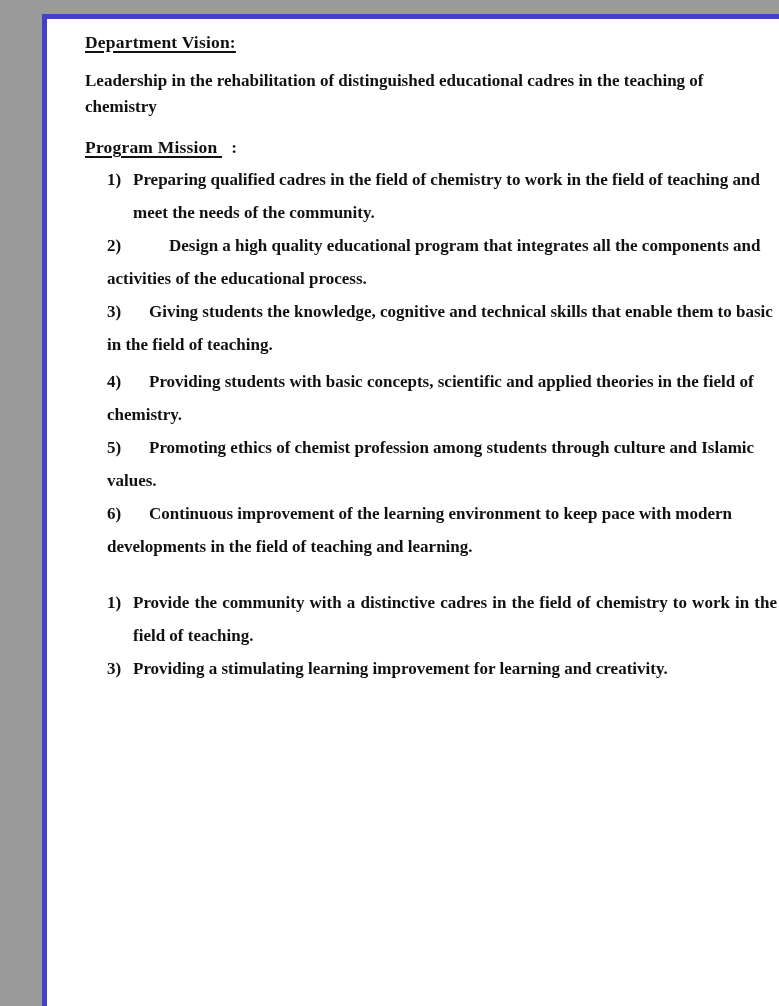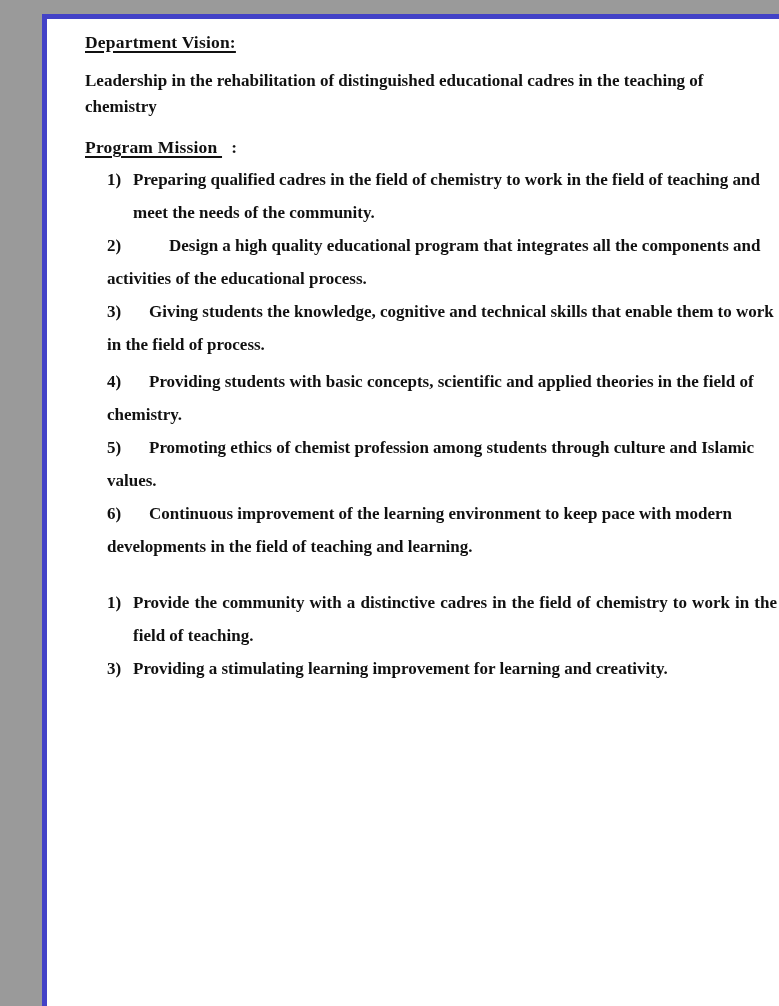--- a/index.html
+++ b/index.html
@@ -100,7 +100,7 @@
     <span class="num">2)</span><span class="txt">Design a high quality educational program that integrates all the components and activities of the educational process.</span>
   </div>
         <div class="list-item flush">
-    <span class="num">3)</span><span class="txt">Giving students the knowledge, cognitive and technical skills that enable them to work in the field of process.</span>
+    <span class="num">3)</span><span class="txt">Giving students the knowledge, cognitive and technical skills that enable them to basic in the field of teaching.</span>
   </div>
         <div class="list-item flush">
     <span class="num">4)</span><span class="txt">Providing students with basic concepts, scientific and applied theories in the field of chemistry.</span>

